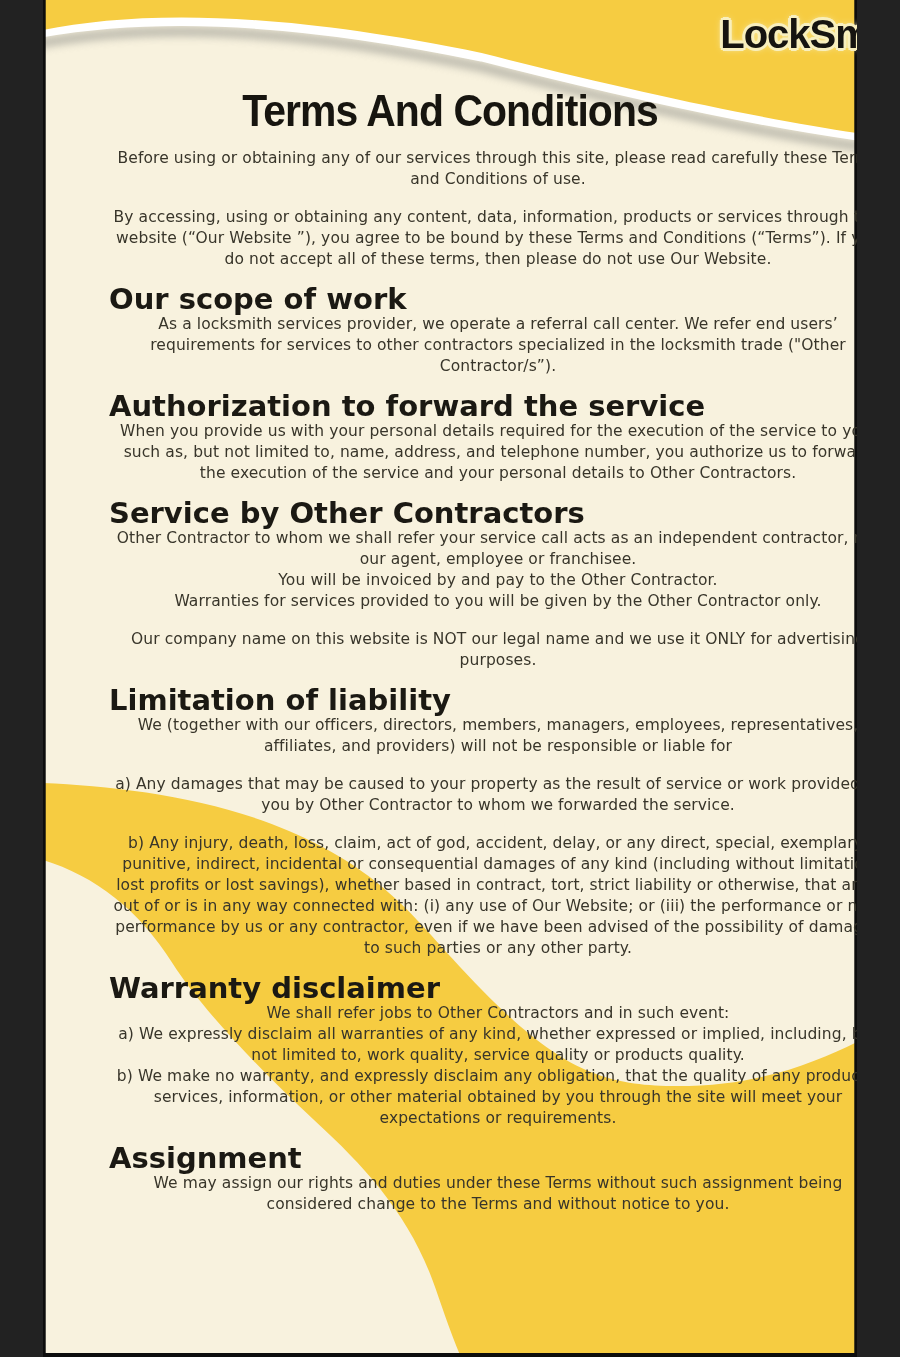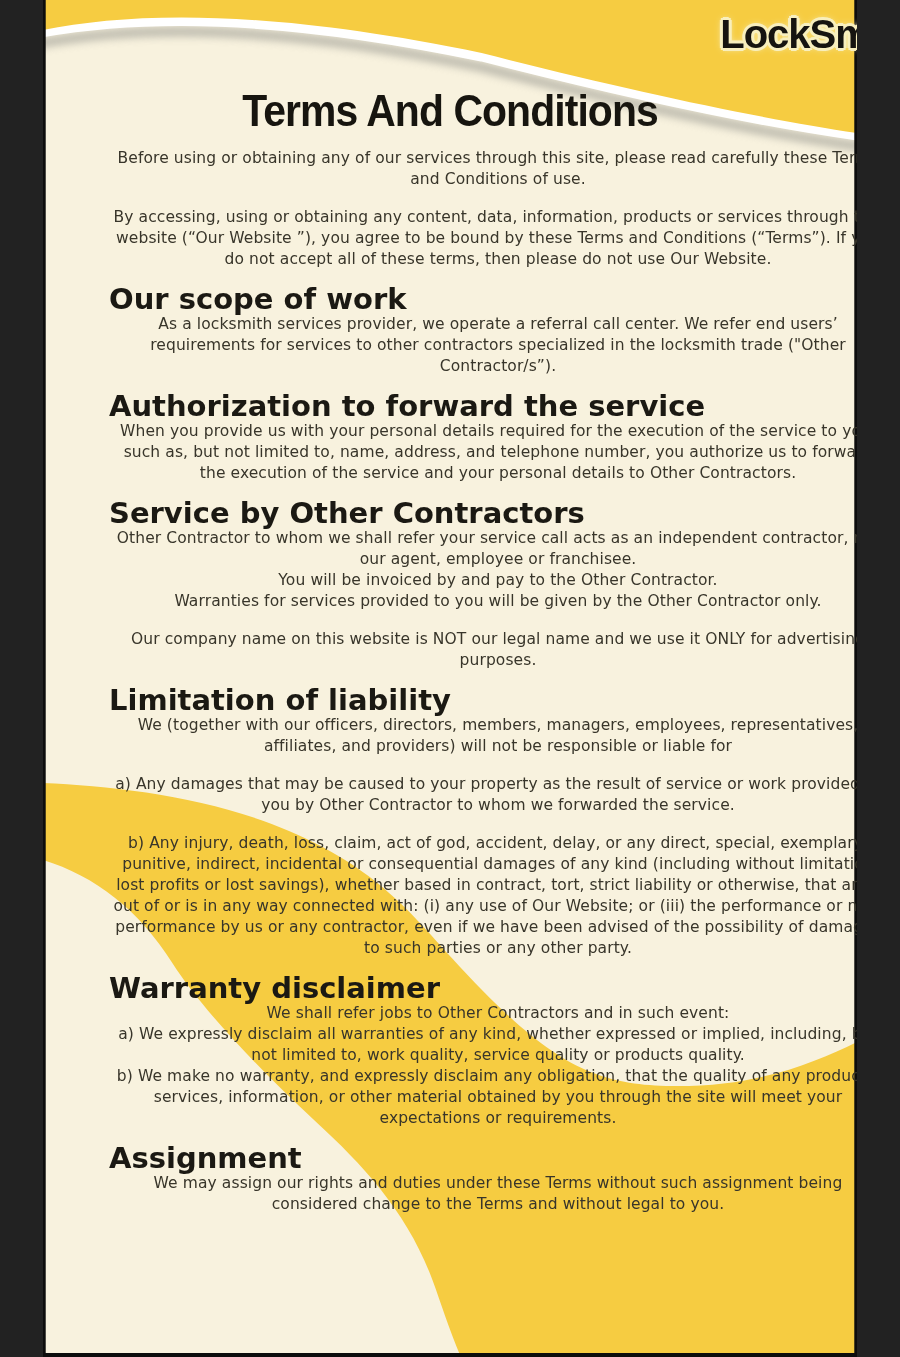--- a/index.html
+++ b/index.html
@@ -138,7 +138,7 @@
       </section>
       <section>
         <h2>Assignment</h2>
-        <p>We may assign our rights and duties under these Terms without such assignment being considered change to the Terms and without legal to you.</p>
+        <p>We may assign our rights and duties under these Terms without such assignment being considered change to the Terms and without notice to you.</p>
       </section>
     </main>
 

